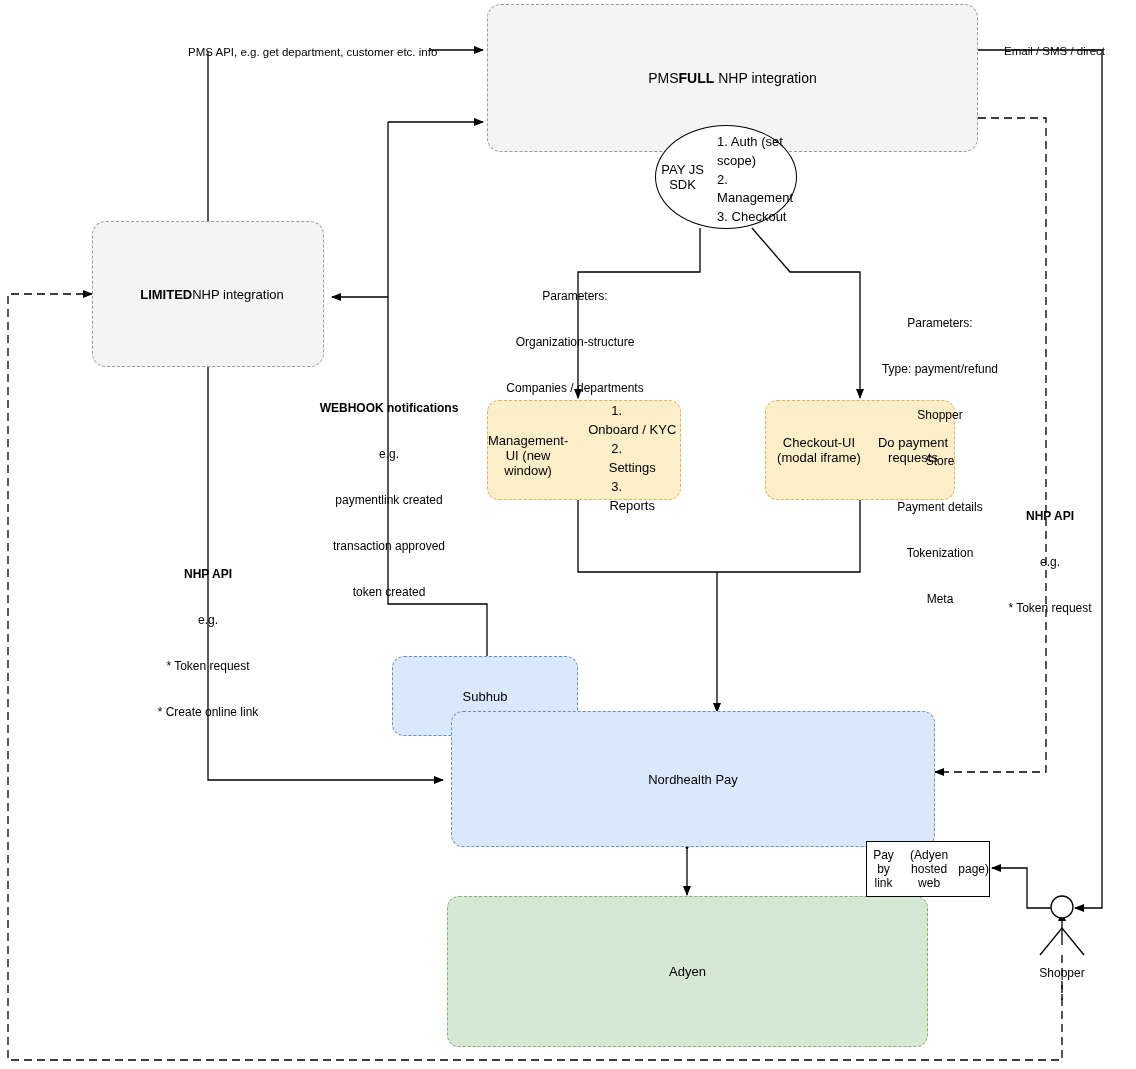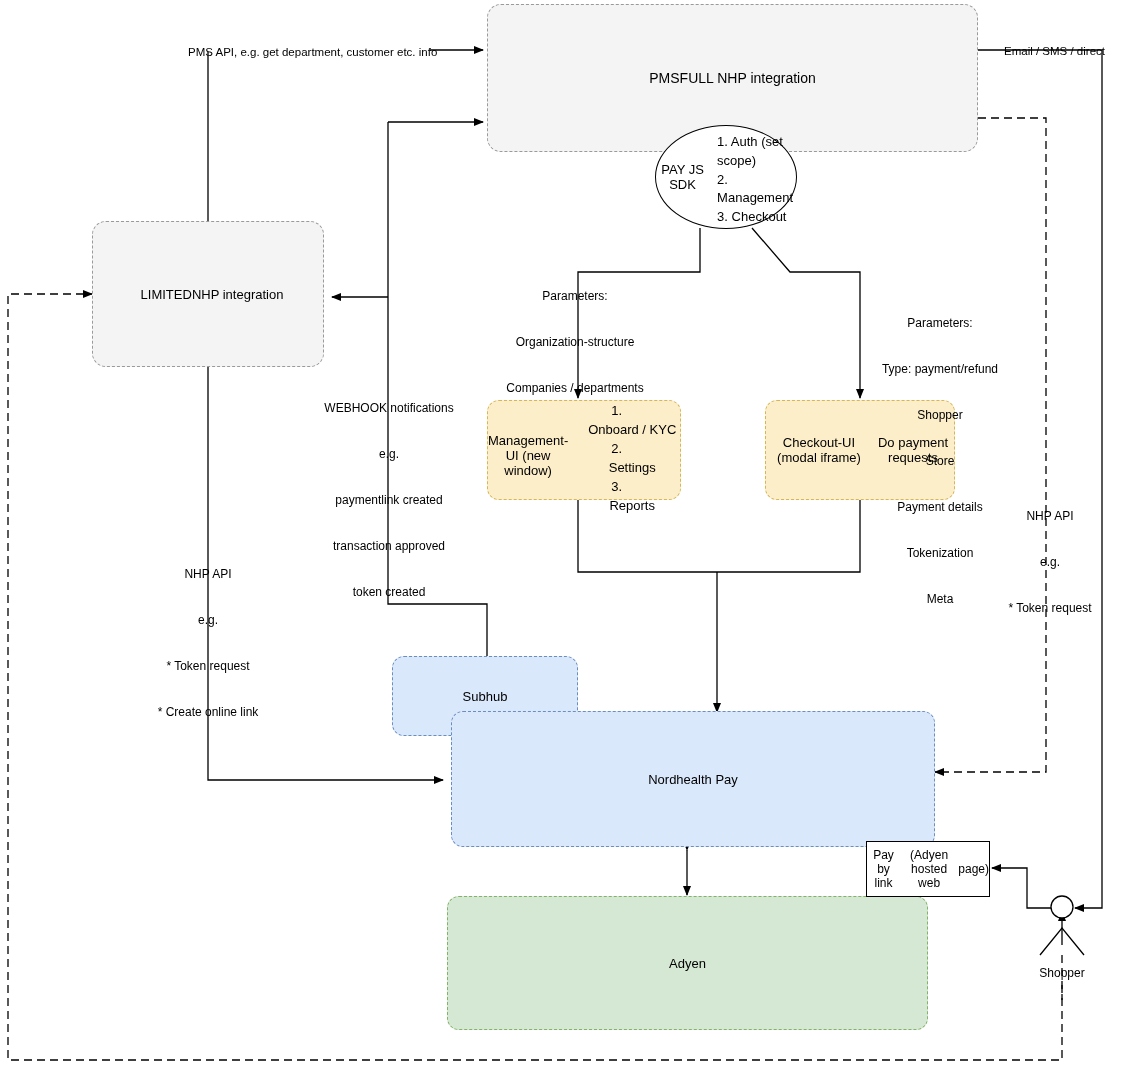--- a/index.html
+++ b/index.html
@@ -9,7 +9,7 @@
   .node{position:absolute;box-sizing:border-box;display:flex;
         align-items:center;justify-content:center;text-align:center;}
   .lbl{position:absolute;text-align:center;line-height:1.28;white-space:pre;}
-  .b{font-weight:normal;}
+  .b{font-weight:bold;}
   .gray-box{background:#f4f4f4;border:1.4px dashed #9a9a9a;border-radius:14px;}
   .yellow-box{background:#fdeeca;border:1.4px dashed #d6b656;border-radius:12px;}
   .blue-box{background:#dae8fc;border:1.4px dashed #6c8ebf;border-radius:12px;}

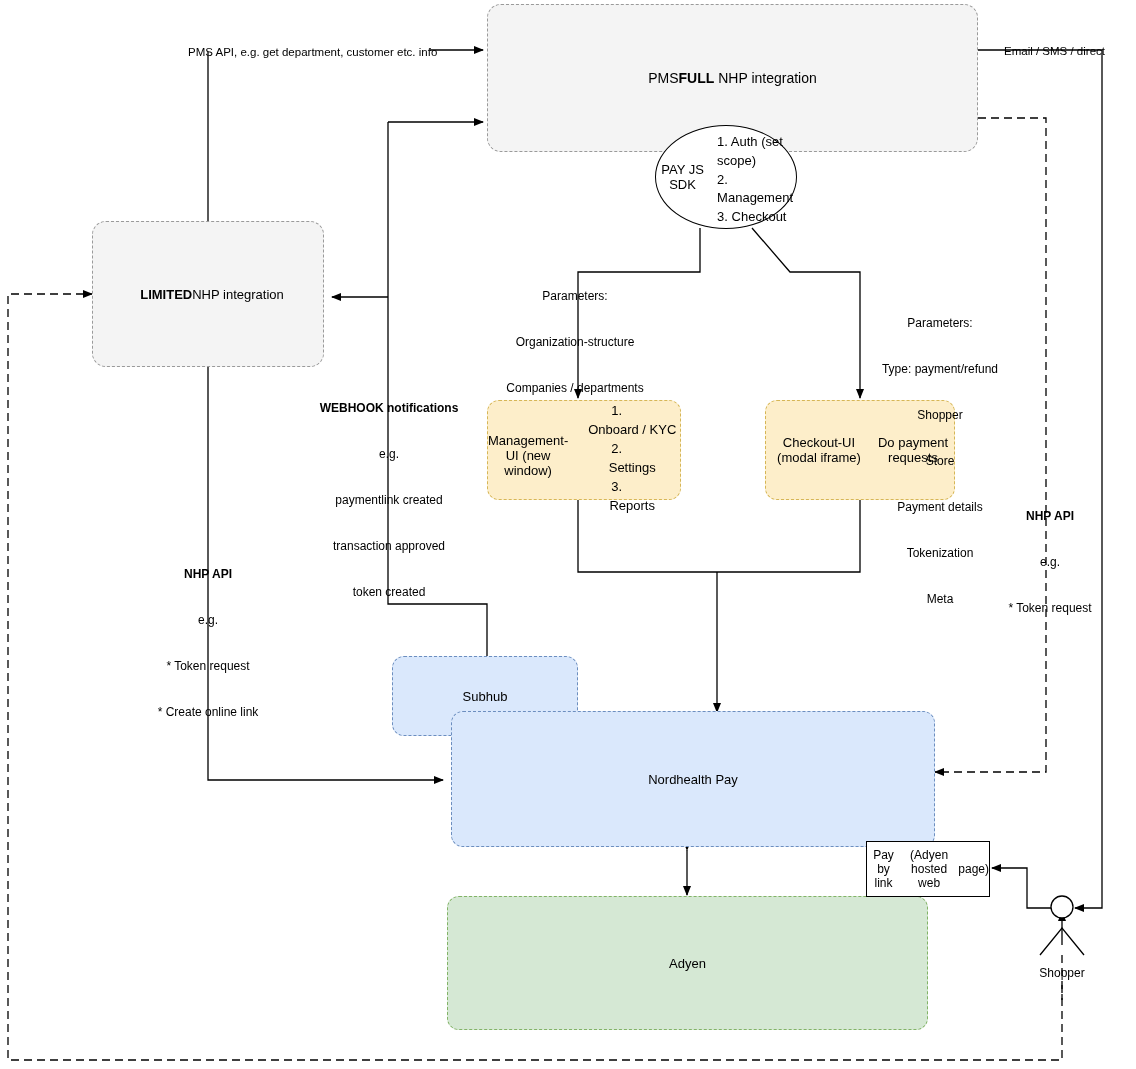--- a/index.html
+++ b/index.html
@@ -121,7 +121,7 @@
     <div class="t13">Nordhealth Pay</div>
   </div>
 
-  <div class="node green-box" style="left:447px;top:896px;width:481px;height:134px;">
+  <div class="node green-box" style="left:447px;top:896px;width:481px;height:151px;">
     <div class="t13">Adyen</div>
   </div>
 

